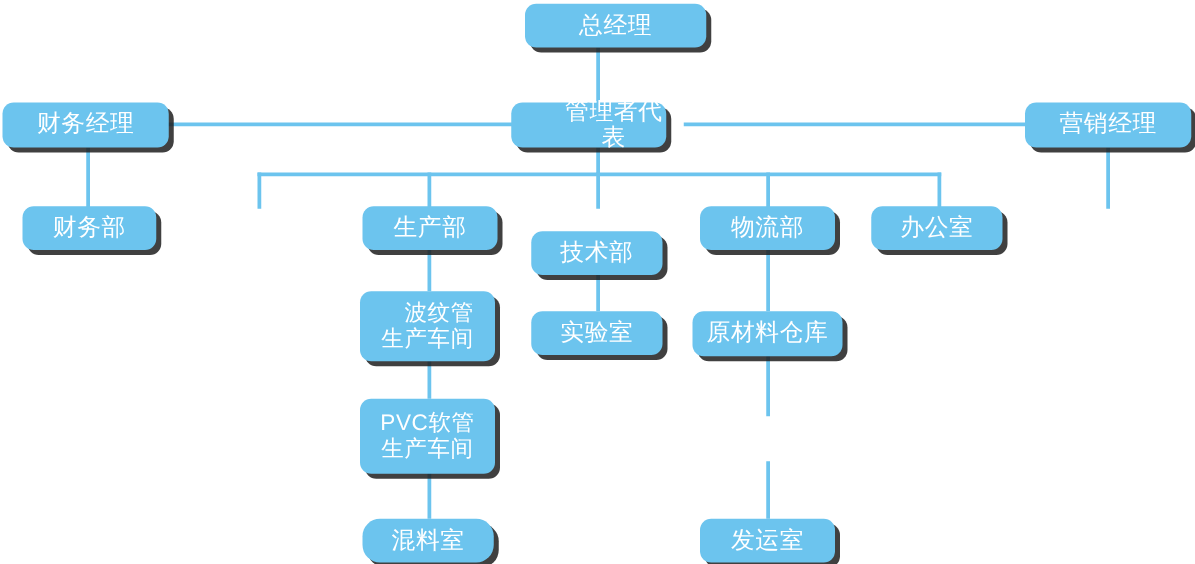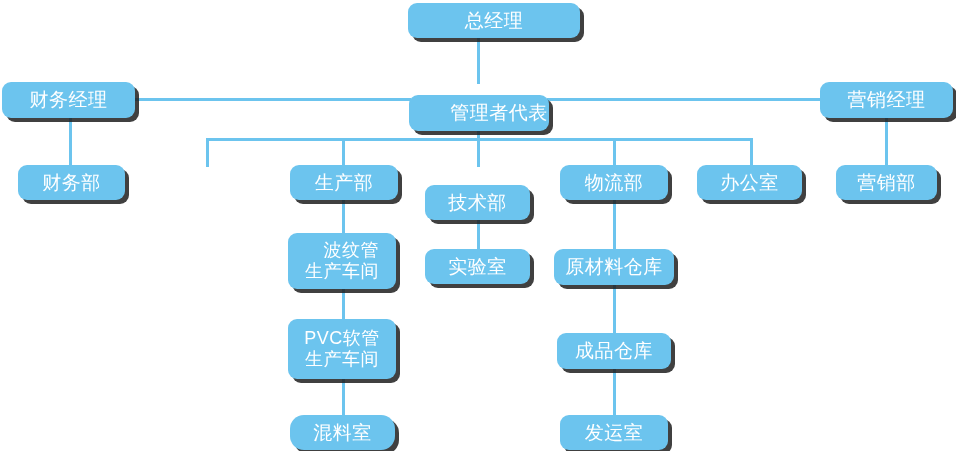--- a/index.html
+++ b/index.html
@@ -70,7 +70,7 @@
   <div class="ln v" style="left:613px;top:285px;height:48px;"></div>
   <div class="ln v" style="left:613px;top:369px;height:46px;"></div>
 
-  <div class="node" style="left:408px;top:3px;width:172px;height:35px;">总经理</div>
+  <div class="node" style="left:420px;top:3px;width:145px;height:35px;">总经理</div>
 
   <div class="node" style="left:2px;top:82px;width:133px;height:36px;">财务经理</div>
   <div class="node" style="left:409px;top:95px;width:140px;height:36px;padding-left:40px;">管理者代表</div>

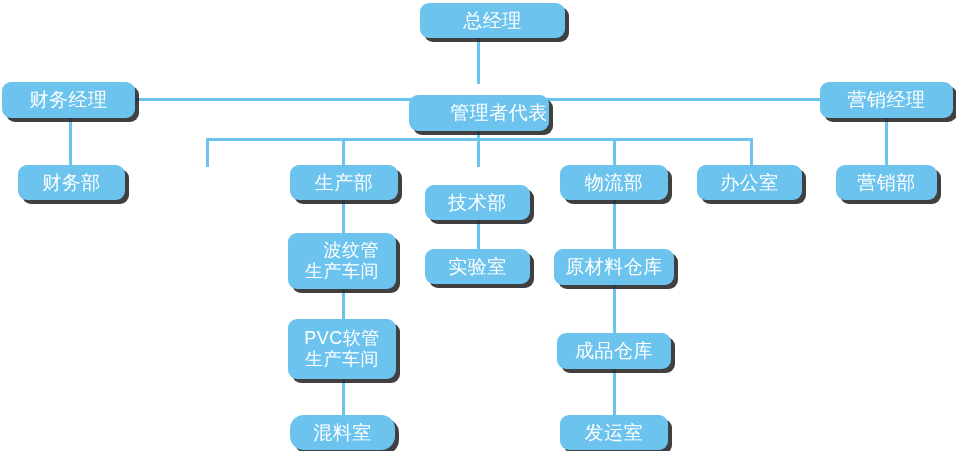--- a/index.html
+++ b/index.html
@@ -73,7 +73,7 @@
   <div class="node" style="left:420px;top:3px;width:145px;height:35px;">总经理</div>
 
   <div class="node" style="left:2px;top:82px;width:133px;height:36px;">财务经理</div>
-  <div class="node" style="left:409px;top:95px;width:140px;height:36px;padding-left:40px;">管理者代表</div>
+  <div class="node" style="left:409px;top:82px;width:124px;height:36px;padding-left:40px;">管理者代表</div>
   <div class="node" style="left:820px;top:82px;width:133px;height:36px;">营销经理</div>
 
   <div class="node" style="left:18px;top:165px;width:107px;height:35px;">财务部</div>

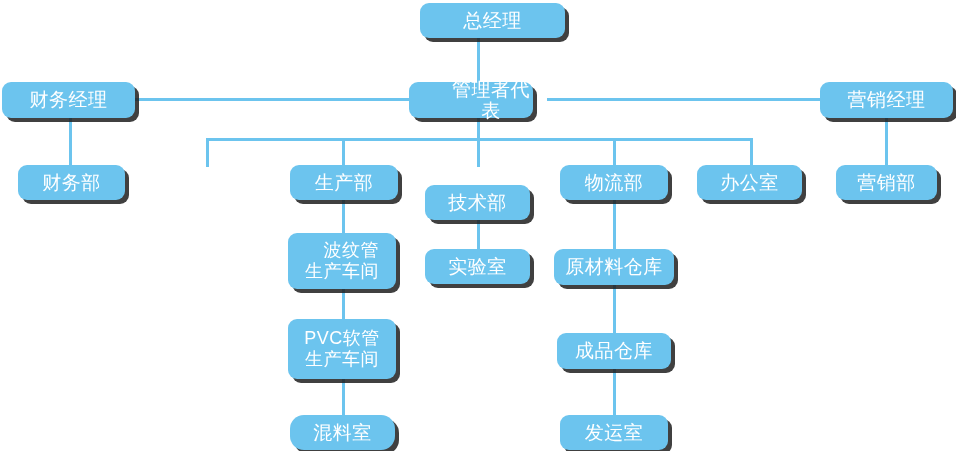--- a/index.html
+++ b/index.html
@@ -81,7 +81,6 @@
   <div class="node" style="left:425px;top:165px;width:105px;height:35px;margin-top:20px;">技术部</div>
   <div class="node" style="left:560px;top:165px;width:108px;height:35px;">物流部</div>
   <div class="node" style="left:697px;top:165px;width:105px;height:35px;">办公室</div>
-  <div class="node" style="left:836px;top:165px;width:101px;height:35px;">营销部</div>
 
   <div class="node two-line" style="left:288px;top:233px;width:108px;height:56px;text-align:right;">波纹管
 生产车间</div>

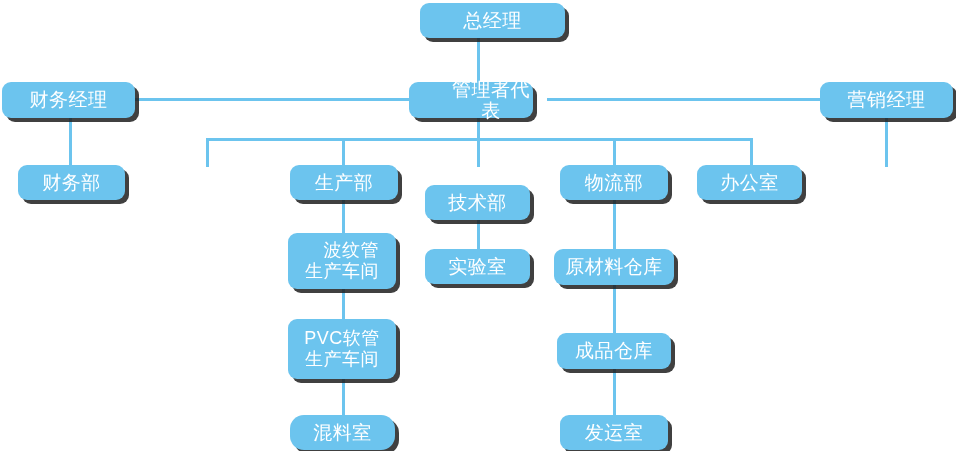--- a/index.html
+++ b/index.html
@@ -91,7 +91,6 @@
   <div class="node" style="left:425px;top:249px;width:105px;height:35px;">实验室</div>
 
   <div class="node" style="left:554px;top:249px;width:120px;height:36px;">原材料仓库</div>
-  <div class="node" style="left:557px;top:333px;width:114px;height:36px;">成品仓库</div>
   <div class="node" style="left:560px;top:415px;width:108px;height:35px;">发运室</div>
 
 </div>

